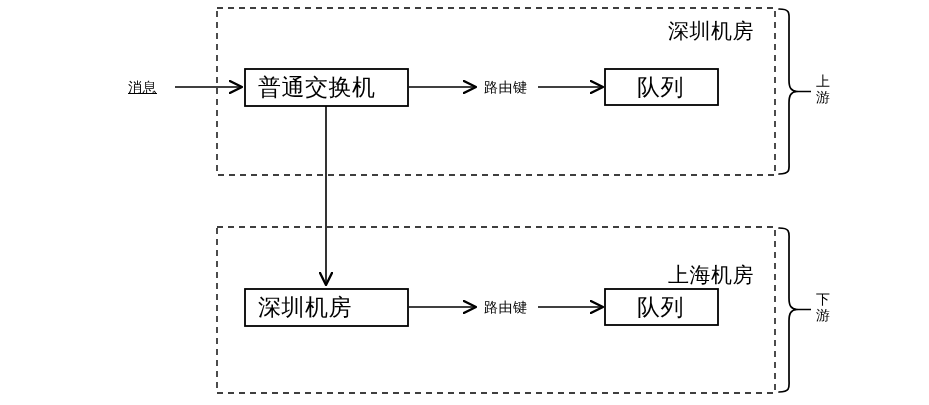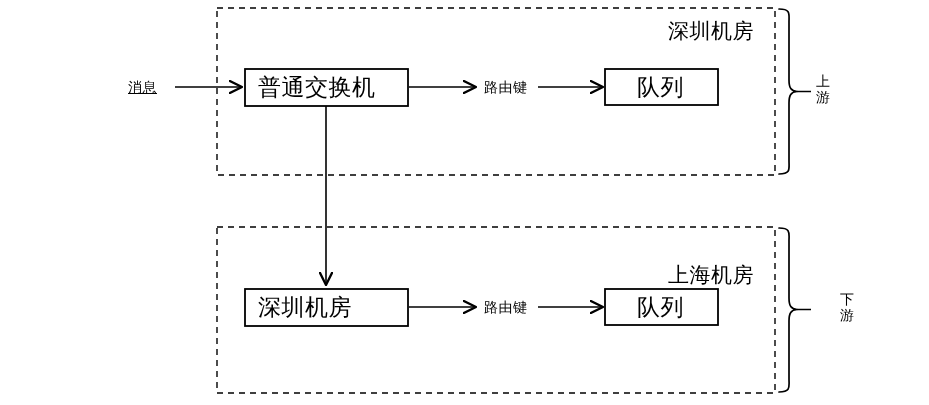--- a/index.html
+++ b/index.html
@@ -126,7 +126,7 @@
 
   <div class="lbl zone-label" style="left:668px; top:240px;margin-top:24px;">上海机房</div>
 
-  <div class="lbl brace-label" style="left:814px; top:291px;margin-left:24px;">下游</div>
+  <div class="lbl brace-label" style="left:814px; top:291px;">下游</div>
 
   <div class="lbl node-label" style="left:258px; top:296px;">深圳机房</div>
 

